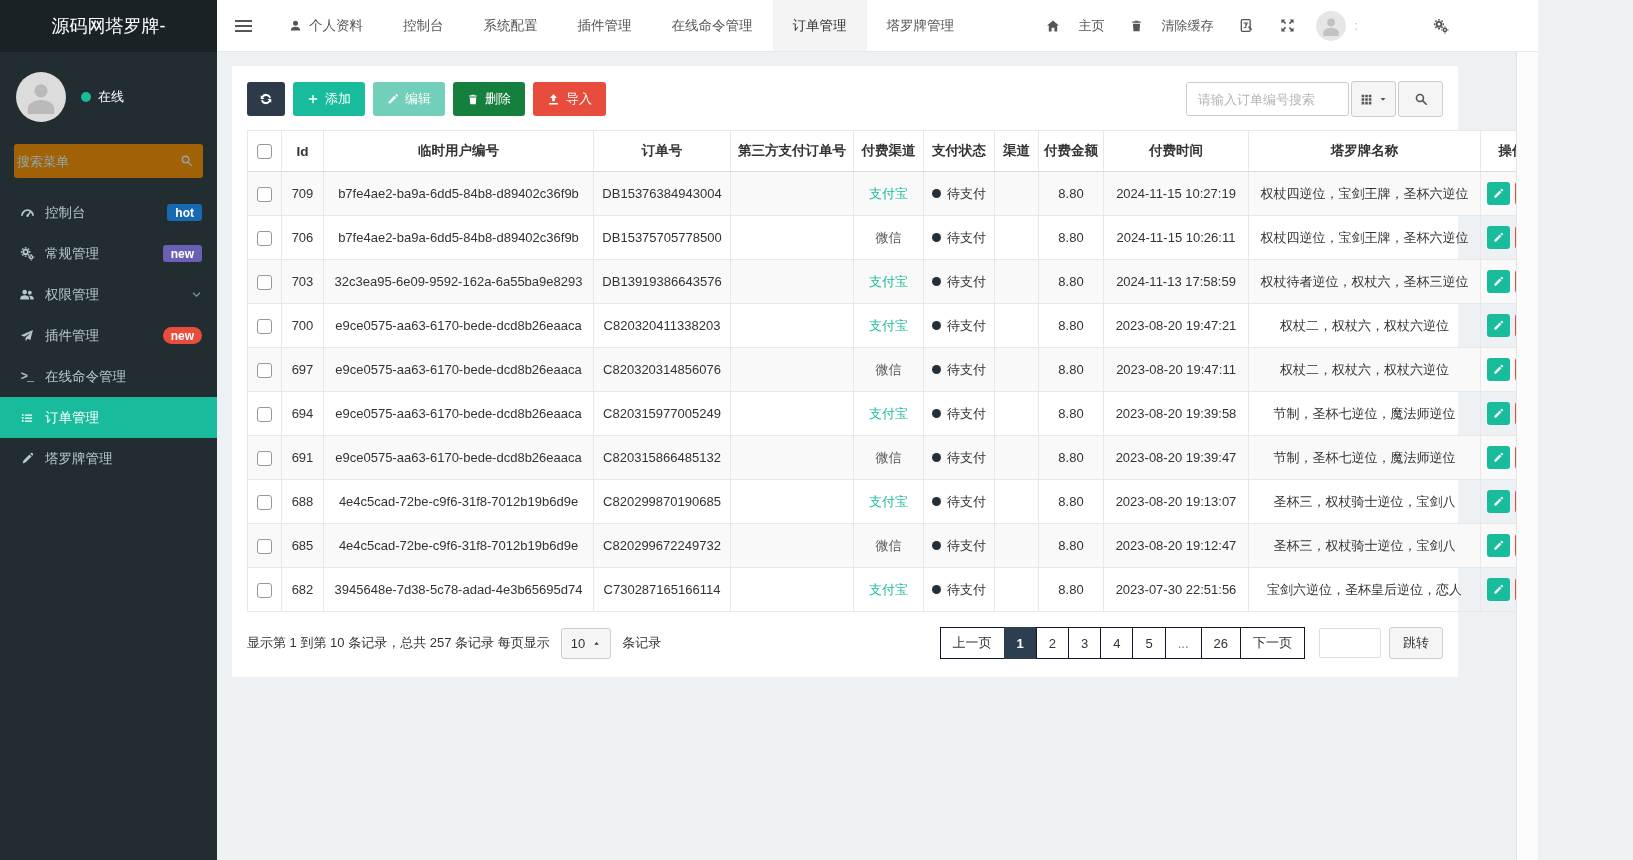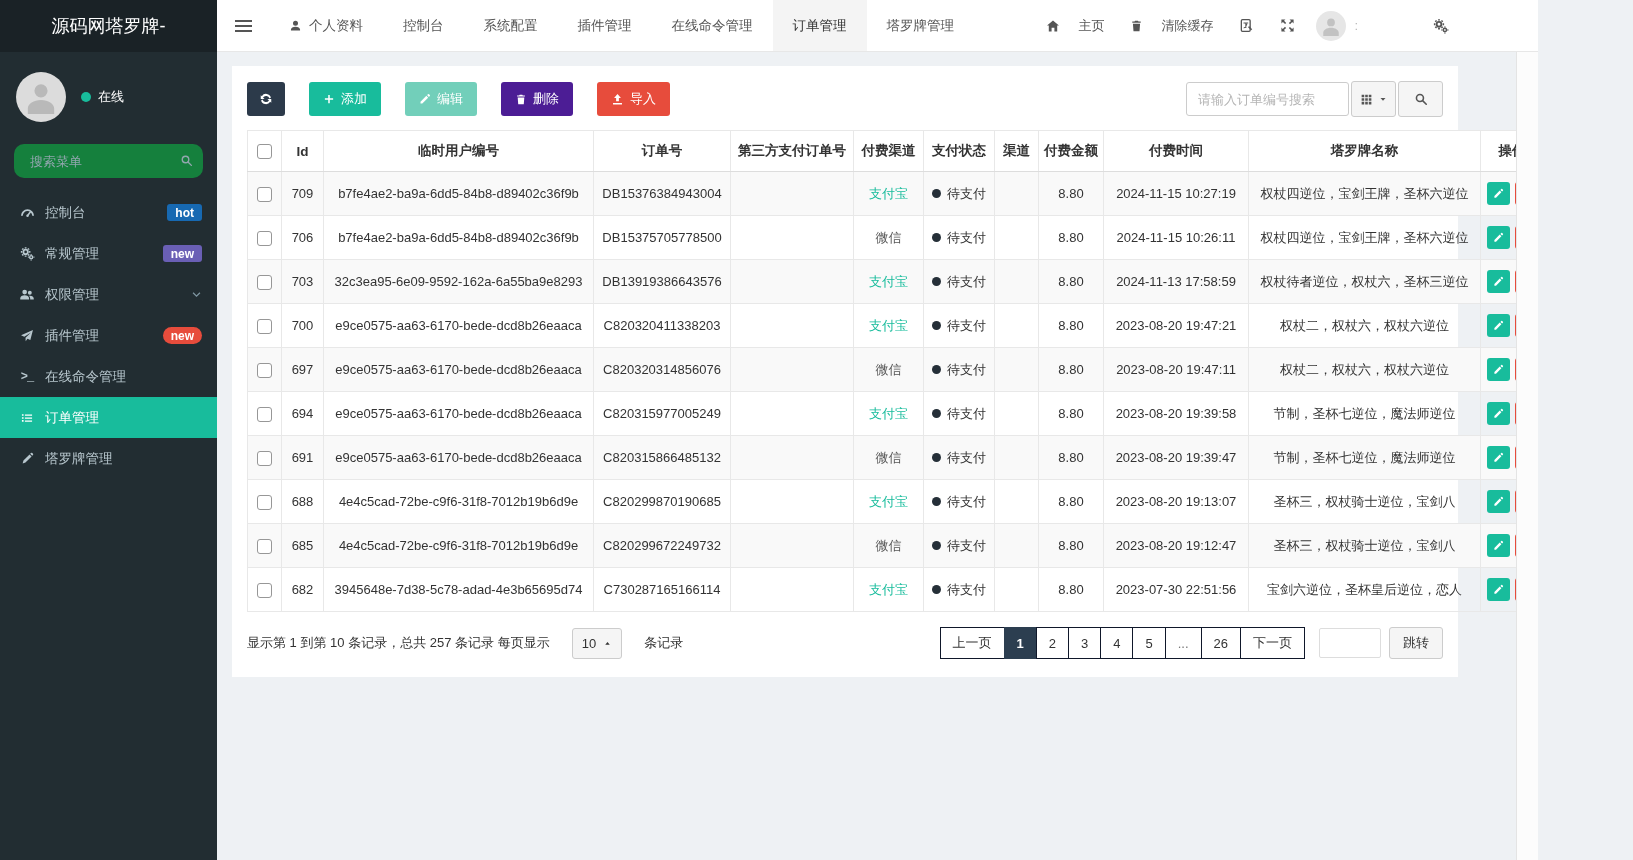--- a/index.html
+++ b/index.html
@@ -45,7 +45,7 @@
   .content{flex:1;padding:14px 80px 0 15px;overflow:hidden}
   .panel{background:#fff;padding:15px 15px 18px}
   .toolbar{display:flex;align-items:center;margin-bottom:13px}
-  .btn{height:34px;border:none;border-radius:3px;color:#fff;display:inline-flex;align-items:center;gap:6px;padding:0 14px;font-size:13px;cursor:pointer;margin-right:24px}
+  .btn{height:34px;border:none;border-radius:3px;color:#fff;display:inline-flex;align-items:center;gap:6px;padding:0 14px;font-size:13px;cursor:pointer;margin-right:8px}
   .btn-refresh{background:#2c3a4a;padding:0 12px}
   .btn-add{background:#18bc9c}
   .btn-edit{background:#72cfba;cursor:default}

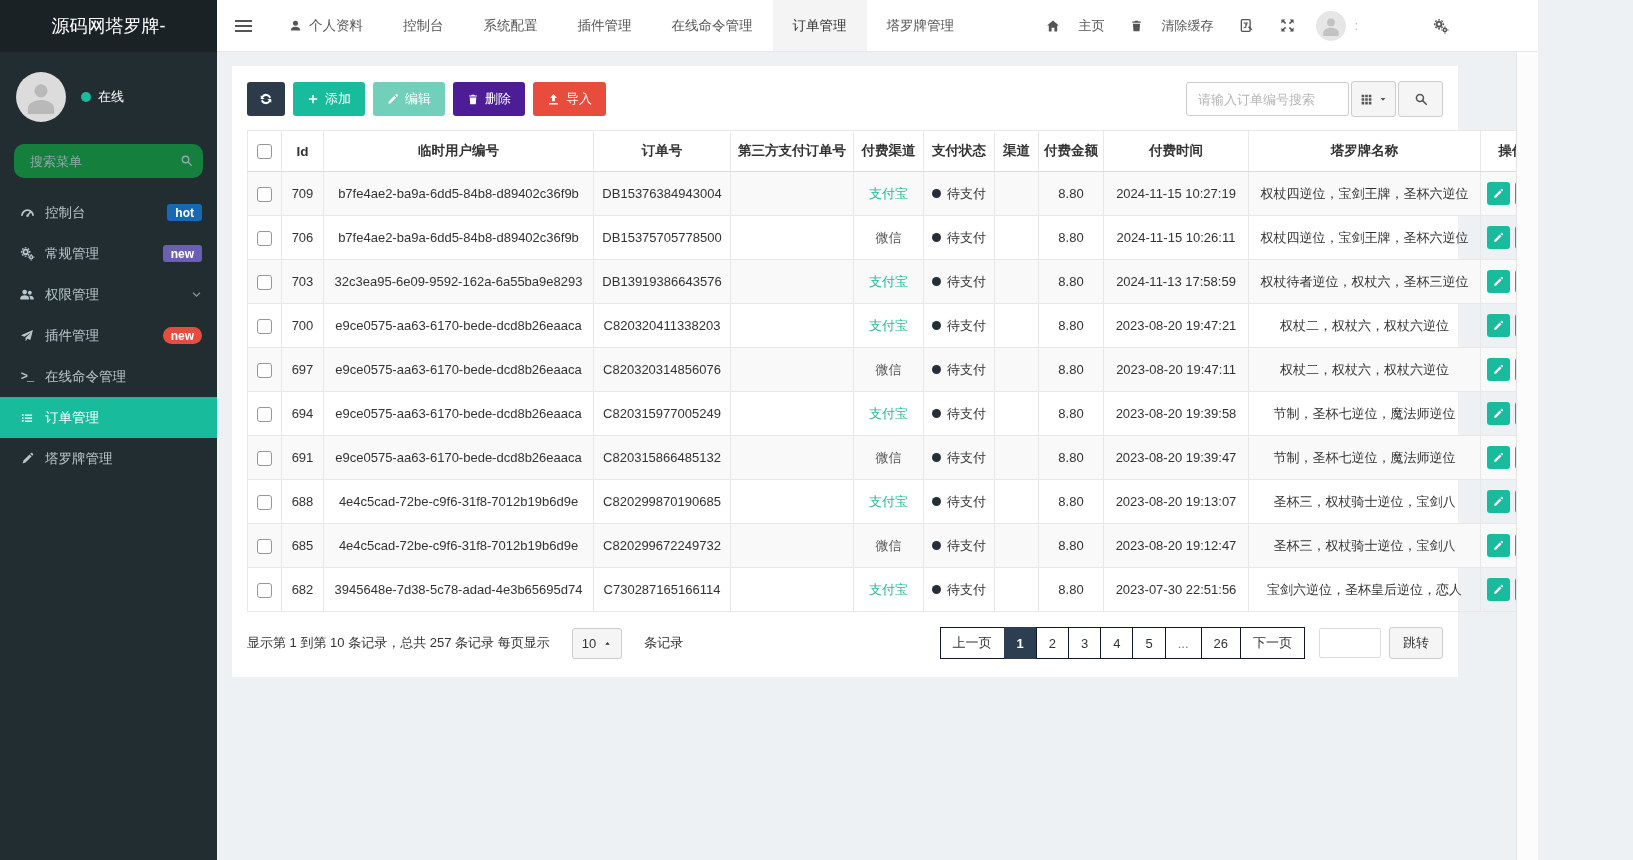--- a/index.html
+++ b/index.html
@@ -49,7 +49,7 @@
   .btn-refresh{background:#2c3a4a;padding:0 12px}
   .btn-add{background:#18bc9c}
   .btn-edit{background:#72cfba;cursor:default}
-  .btn-del{background:#4c1d95;cursor:default}
+  .btn-del{background:#15803d;cursor:default}
   .btn-import{background:#e74c3c}
   .toolbar-right{margin-left:auto;display:flex;align-items:center;gap:2px}
   .search-input{width:163px;height:34px;border:1px solid #ccc;border-radius:3px;padding:0 11px;font-size:13px;color:#333;outline:none}

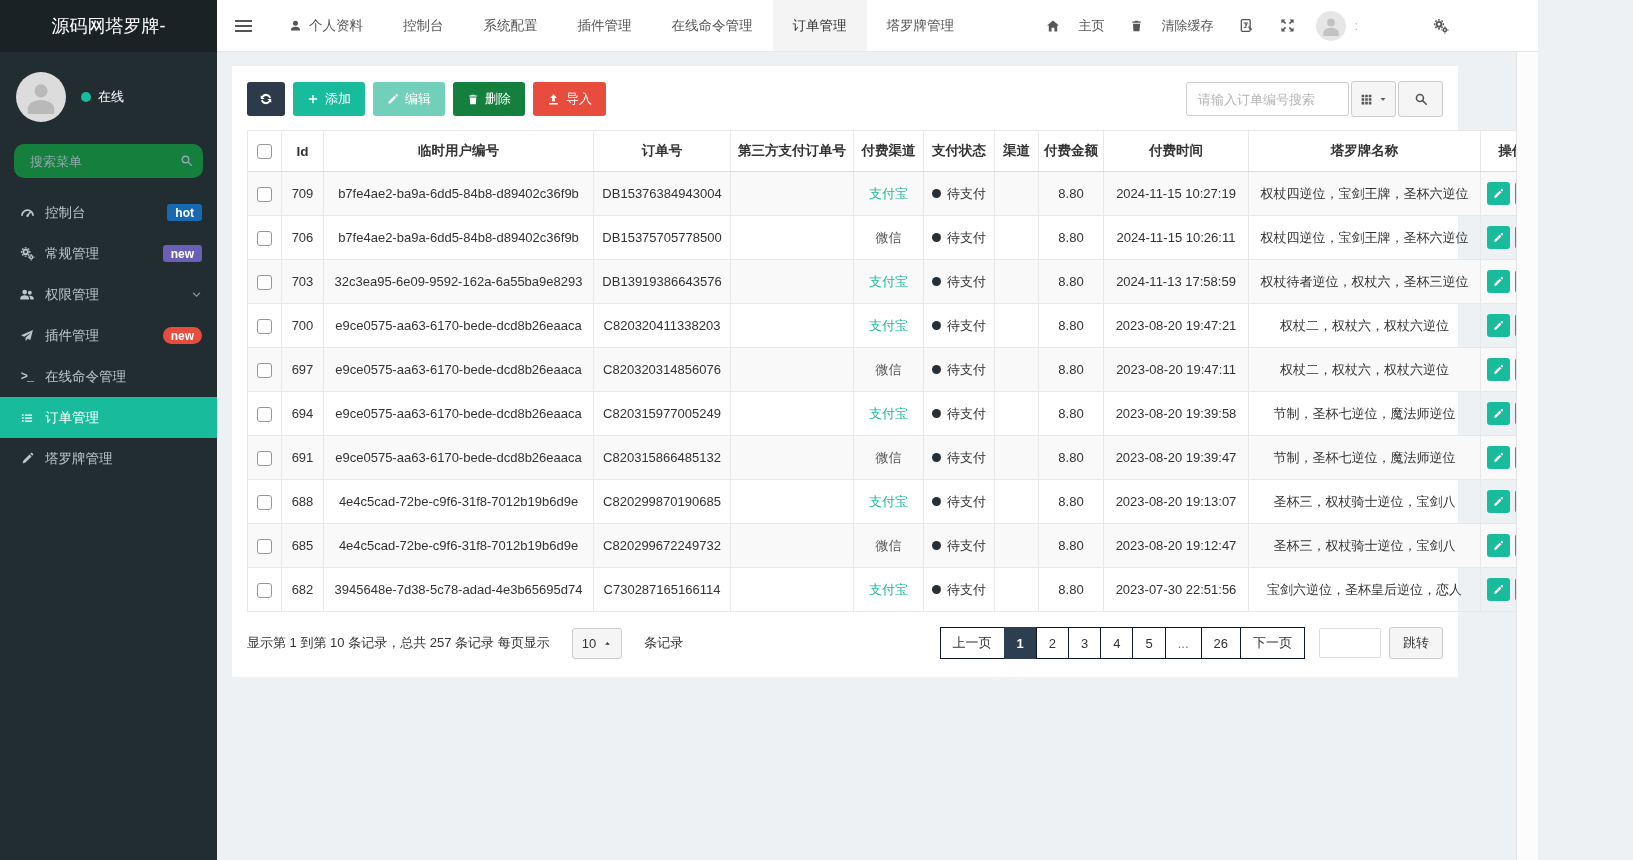--- a/index.html
+++ b/index.html
@@ -14,7 +14,7 @@
   .status{color:#fff;display:flex;align-items:center;font-size:13px}
   .status .dot{width:10px;height:10px;border-radius:50%;background:#18bc9c;margin-right:7px}
   .menu-search{margin:12px 14px 14px;position:relative}
-  .menu-search input{width:100%;height:34px;background:#15803d;border:none;border-radius:10px;padding:0 32px 0 16px;color:#cfd8dc;font-size:13px;outline:none}
+  .menu-search input{width:100%;height:34px;background:#a16207;border:none;border-radius:3px;padding:0 32px 0 3px;color:#cfd8dc;font-size:13px;outline:none}
   .menu-search input::placeholder{color:#92a6ae}
   .menu-search .sicon{position:absolute;right:10px;top:10px;color:#92a6ae}
   .menu{flex:1}

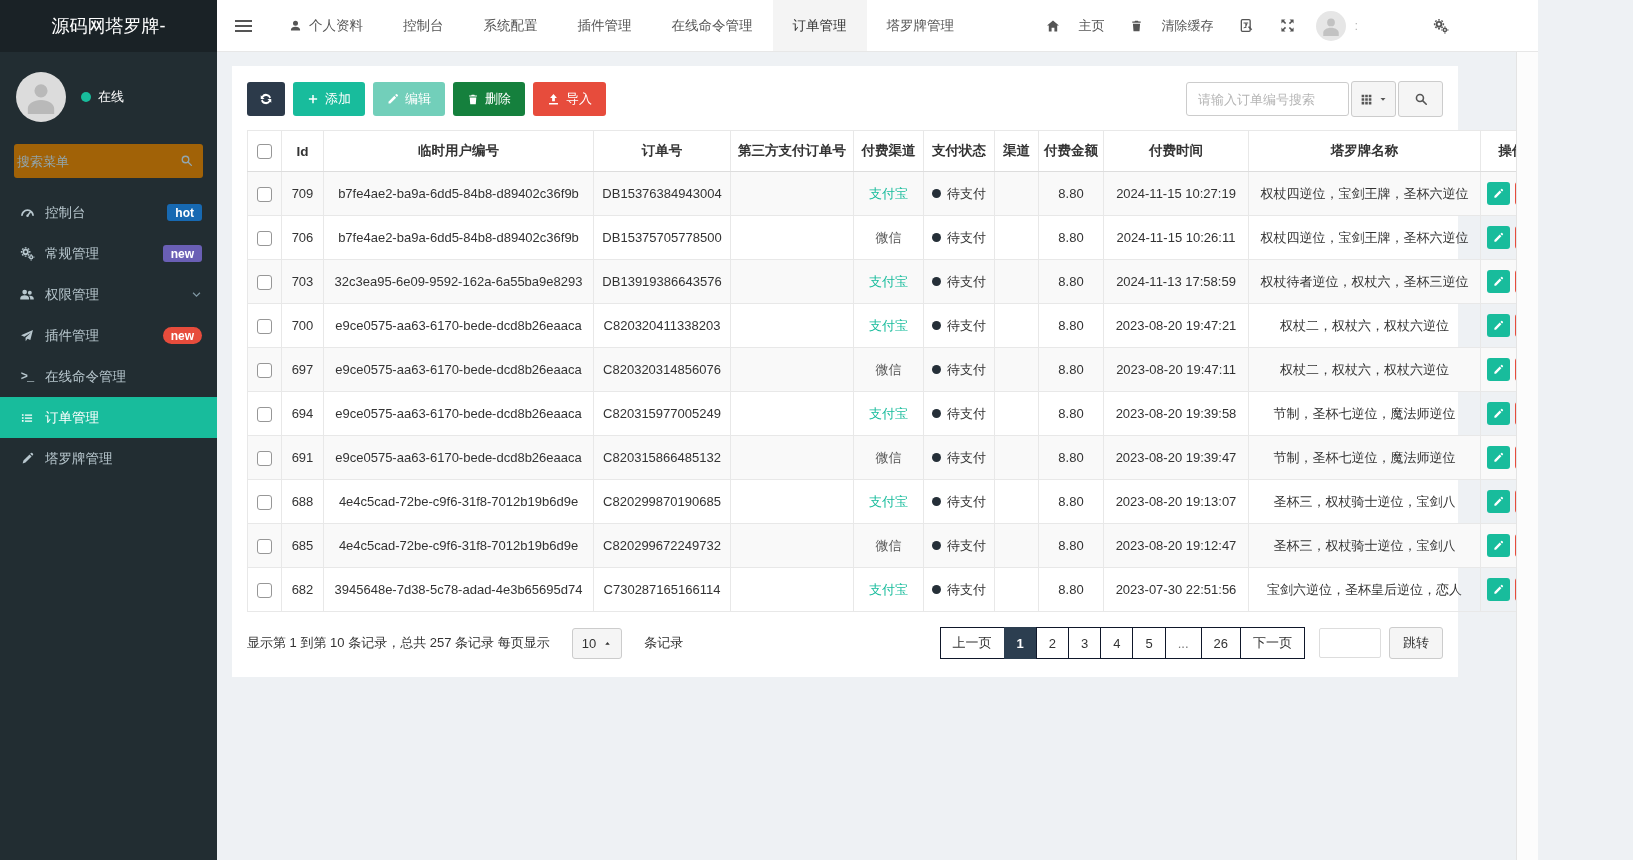--- a/index.html
+++ b/index.html
@@ -70,7 +70,7 @@
   .action-btn.del{background:#e74c3c}
   
   .table-footer{display:flex;align-items:center;margin-top:15px}
-  .footer-info{display:flex;align-items:center;gap:22px;color:#333}
+  .footer-info{display:flex;align-items:center;gap:11px;color:#333}
   .page-size{border:1px solid #ccc;background:#f5f5f5;height:31px;padding:0 9px;display:inline-flex;align-items:center;gap:7px;border-radius:3px;cursor:pointer;color:#333}
   .pagination{margin-left:auto;display:flex}
   .page-btn{min-width:33px;height:32px;padding:0 12px;border:1px solid #0f172a;background:#fff;display:flex;align-items:center;justify-content:center;color:#333;cursor:pointer;margin-left:-1px;font-size:13px}

